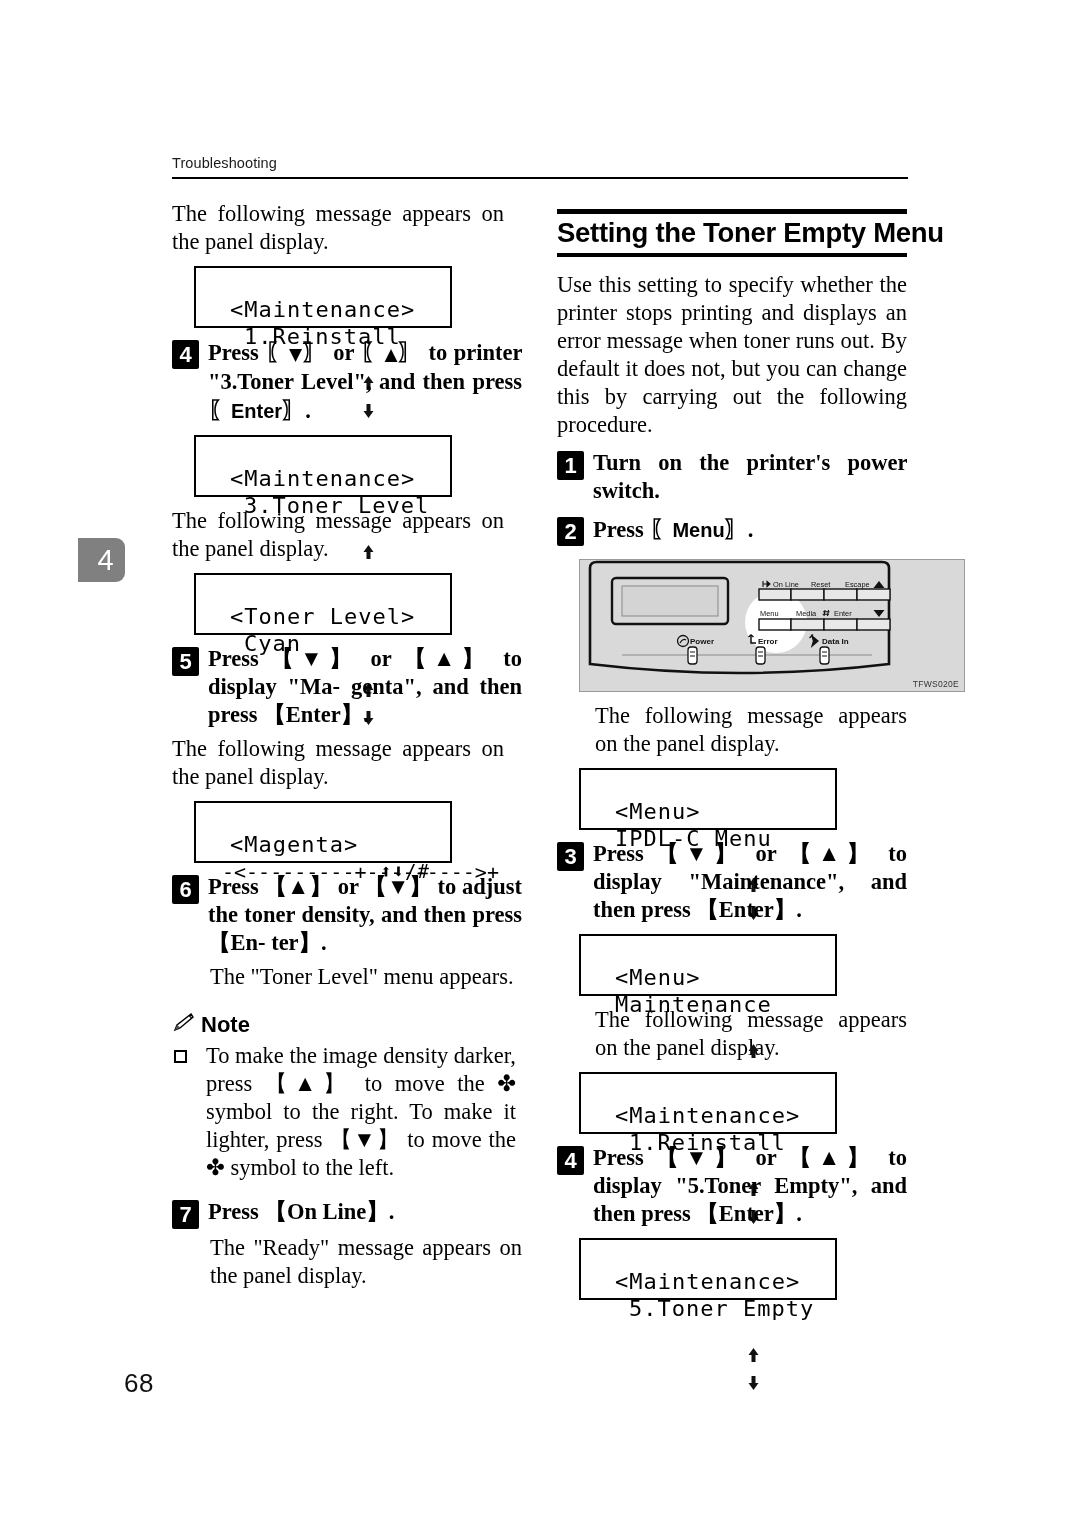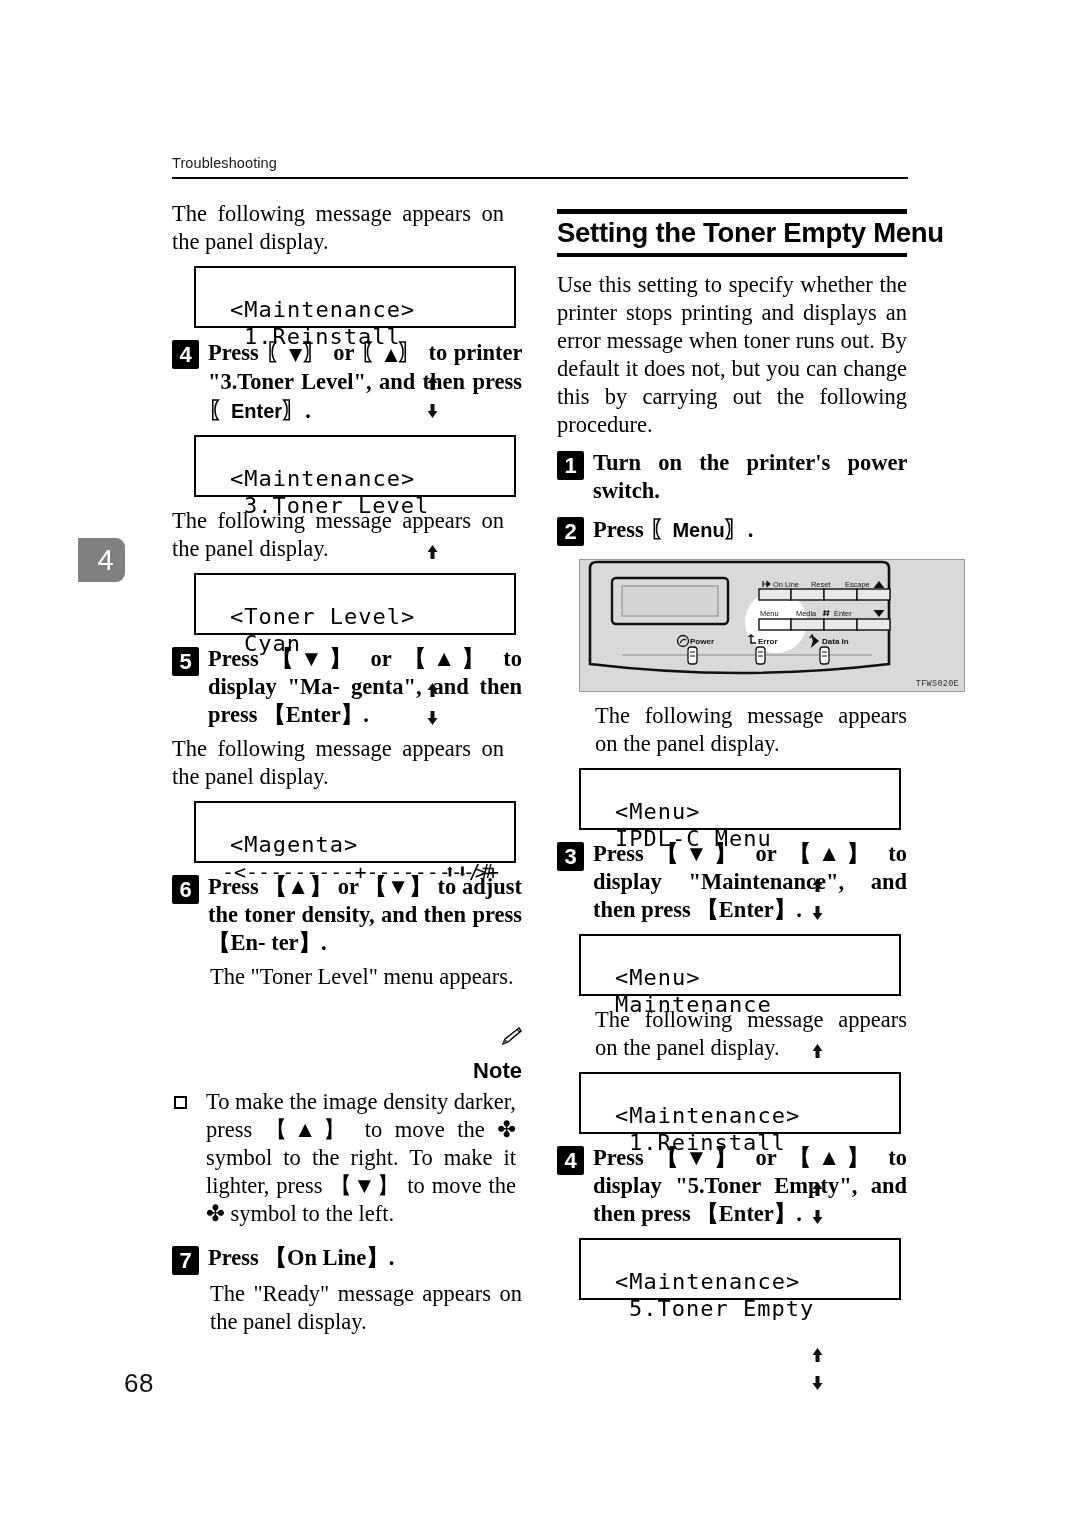--- a/index.html
+++ b/index.html
@@ -80,7 +80,7 @@
 
   
   .lcd{
-    margin:10px 0 10px 22px;width:322px;height:62px;
+    margin:10px 0 10px 22px;width:258px;height:62px;
     border:2.5px solid #000;background:#fff;
     position:relative;box-sizing:border-box;
   }

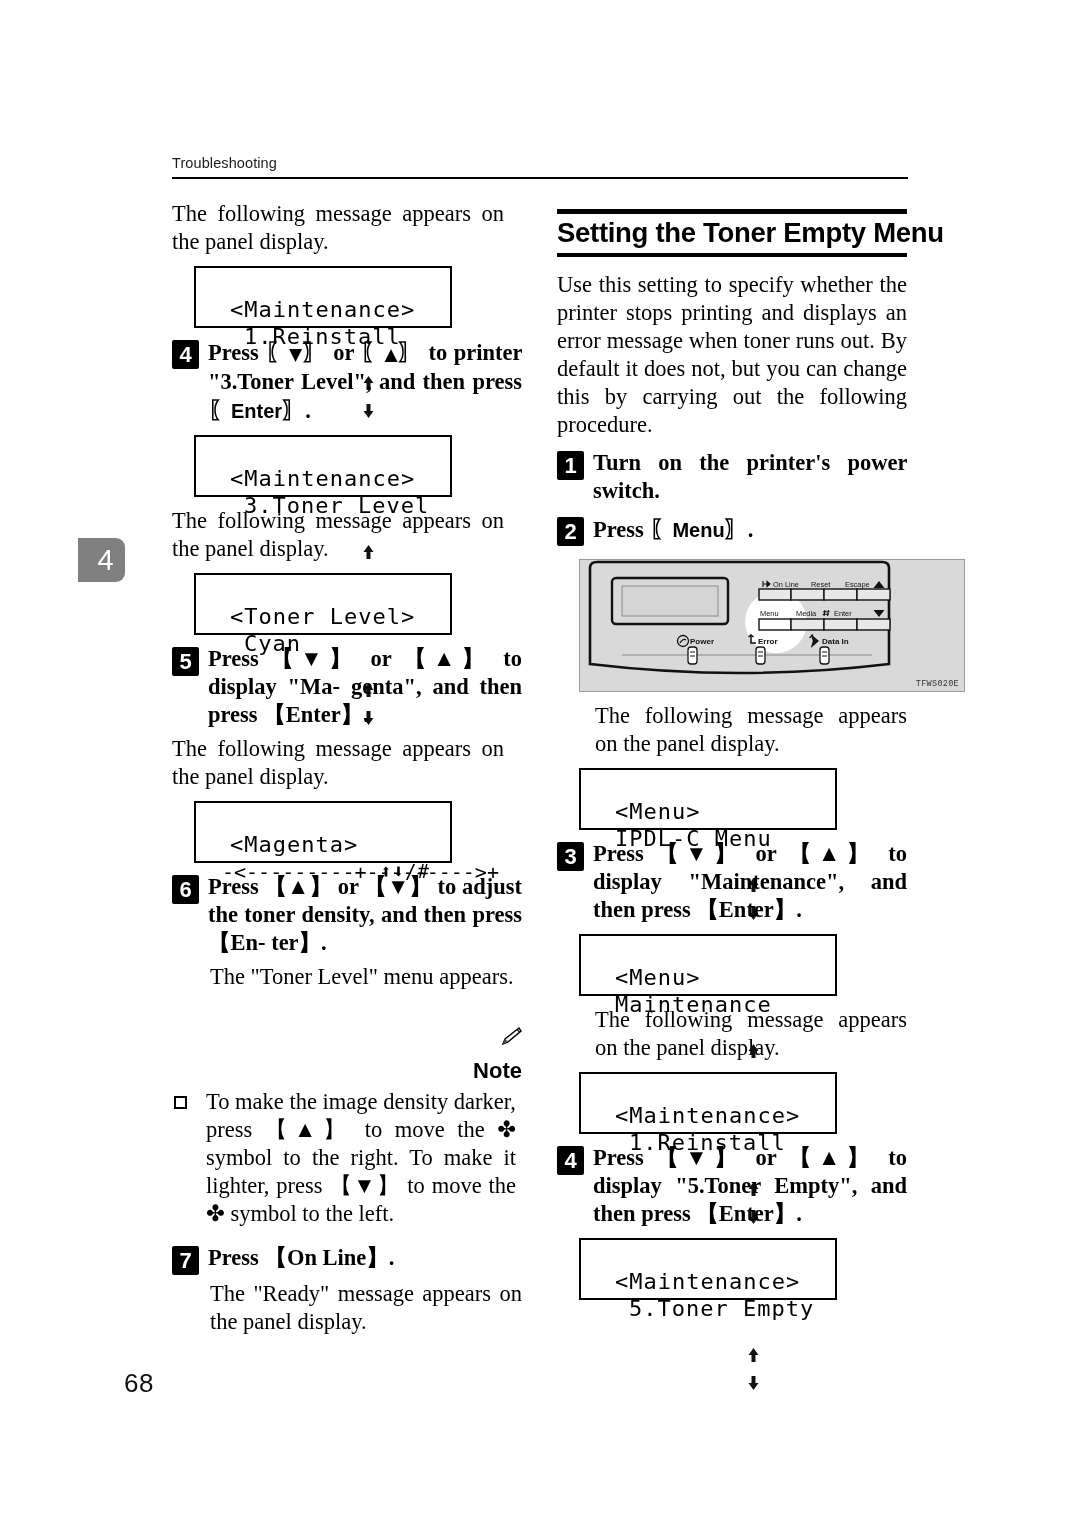--- a/index.html
+++ b/index.html
@@ -123,7 +123,7 @@
   }
   #panel-figure .fig-code{
     position:absolute;right:5px;bottom:2px;
-    font-family:Liberation Mono, monospace;font-size:8.5px;color:#333;
+    font-family:Liberation Sans, sans-serif;font-size:8.5px;color:#333;
     letter-spacing:.3px;
   }
 </style>

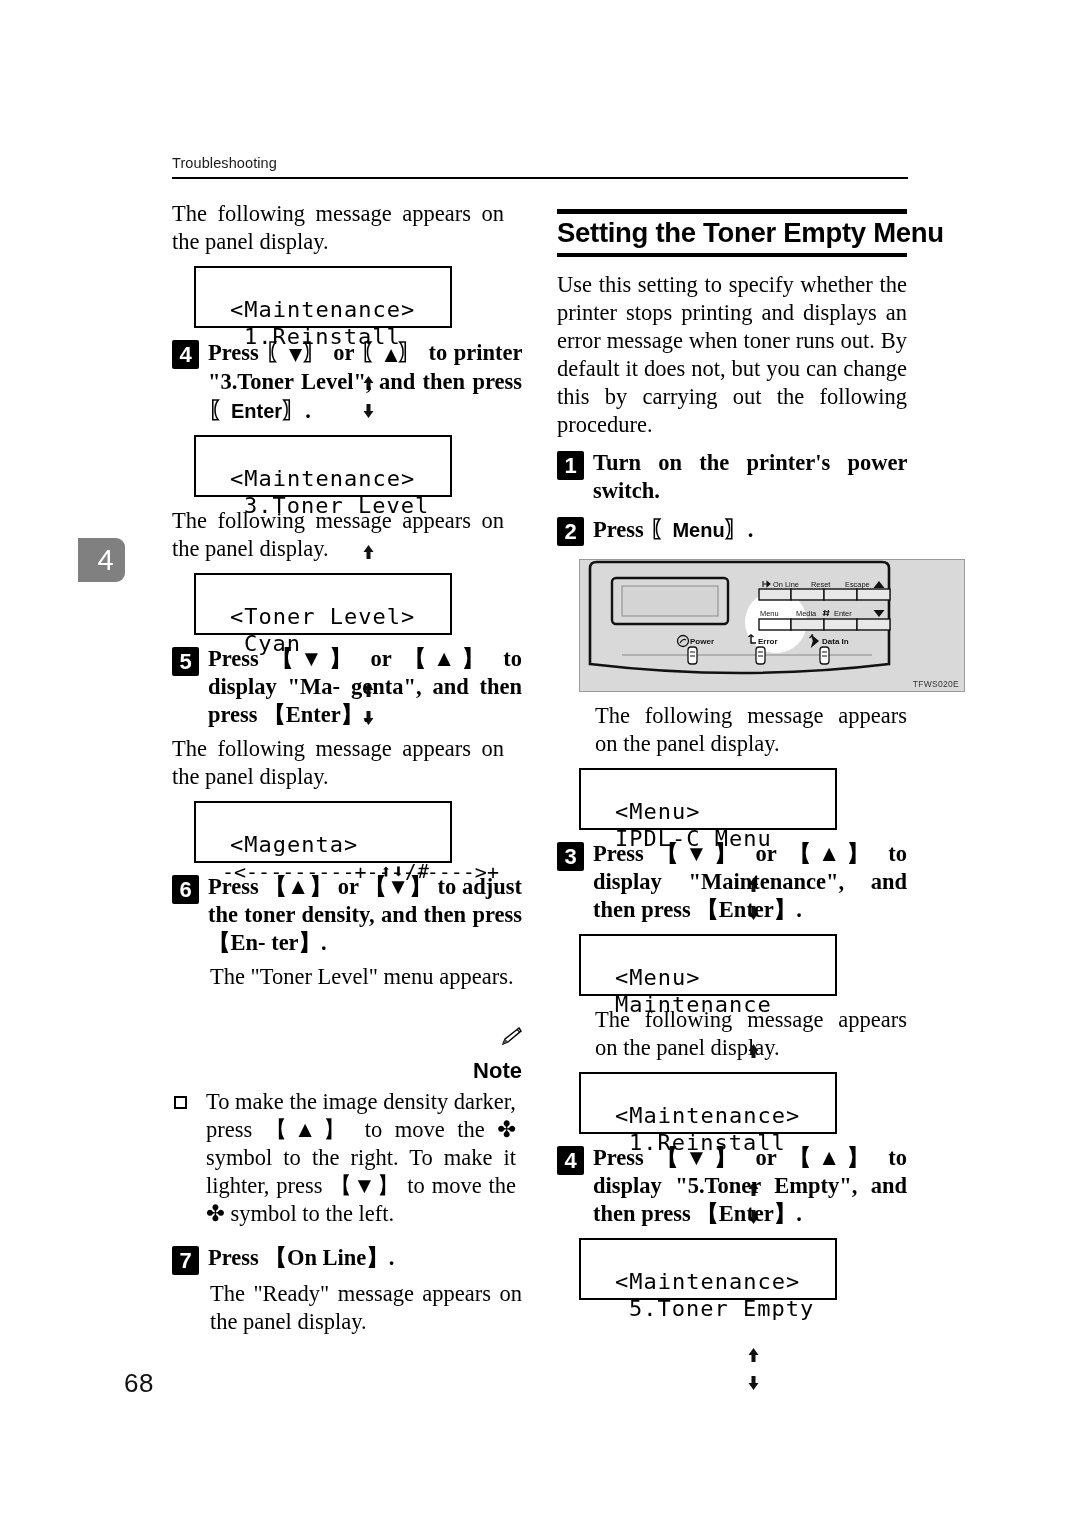--- a/index.html
+++ b/index.html
@@ -100,7 +100,7 @@
 
   
   .note-head{
-    margin:35px 0 4px 0;display:flex;align-items:flex-end;gap:7px;flex-direction:column;
+    margin:21px 0 4px 0;display:flex;gap:7px;
   }
   .note-head .label{
     font-family:"Liberation Sans",sans-serif;font-weight:bold;font-size:22px;

